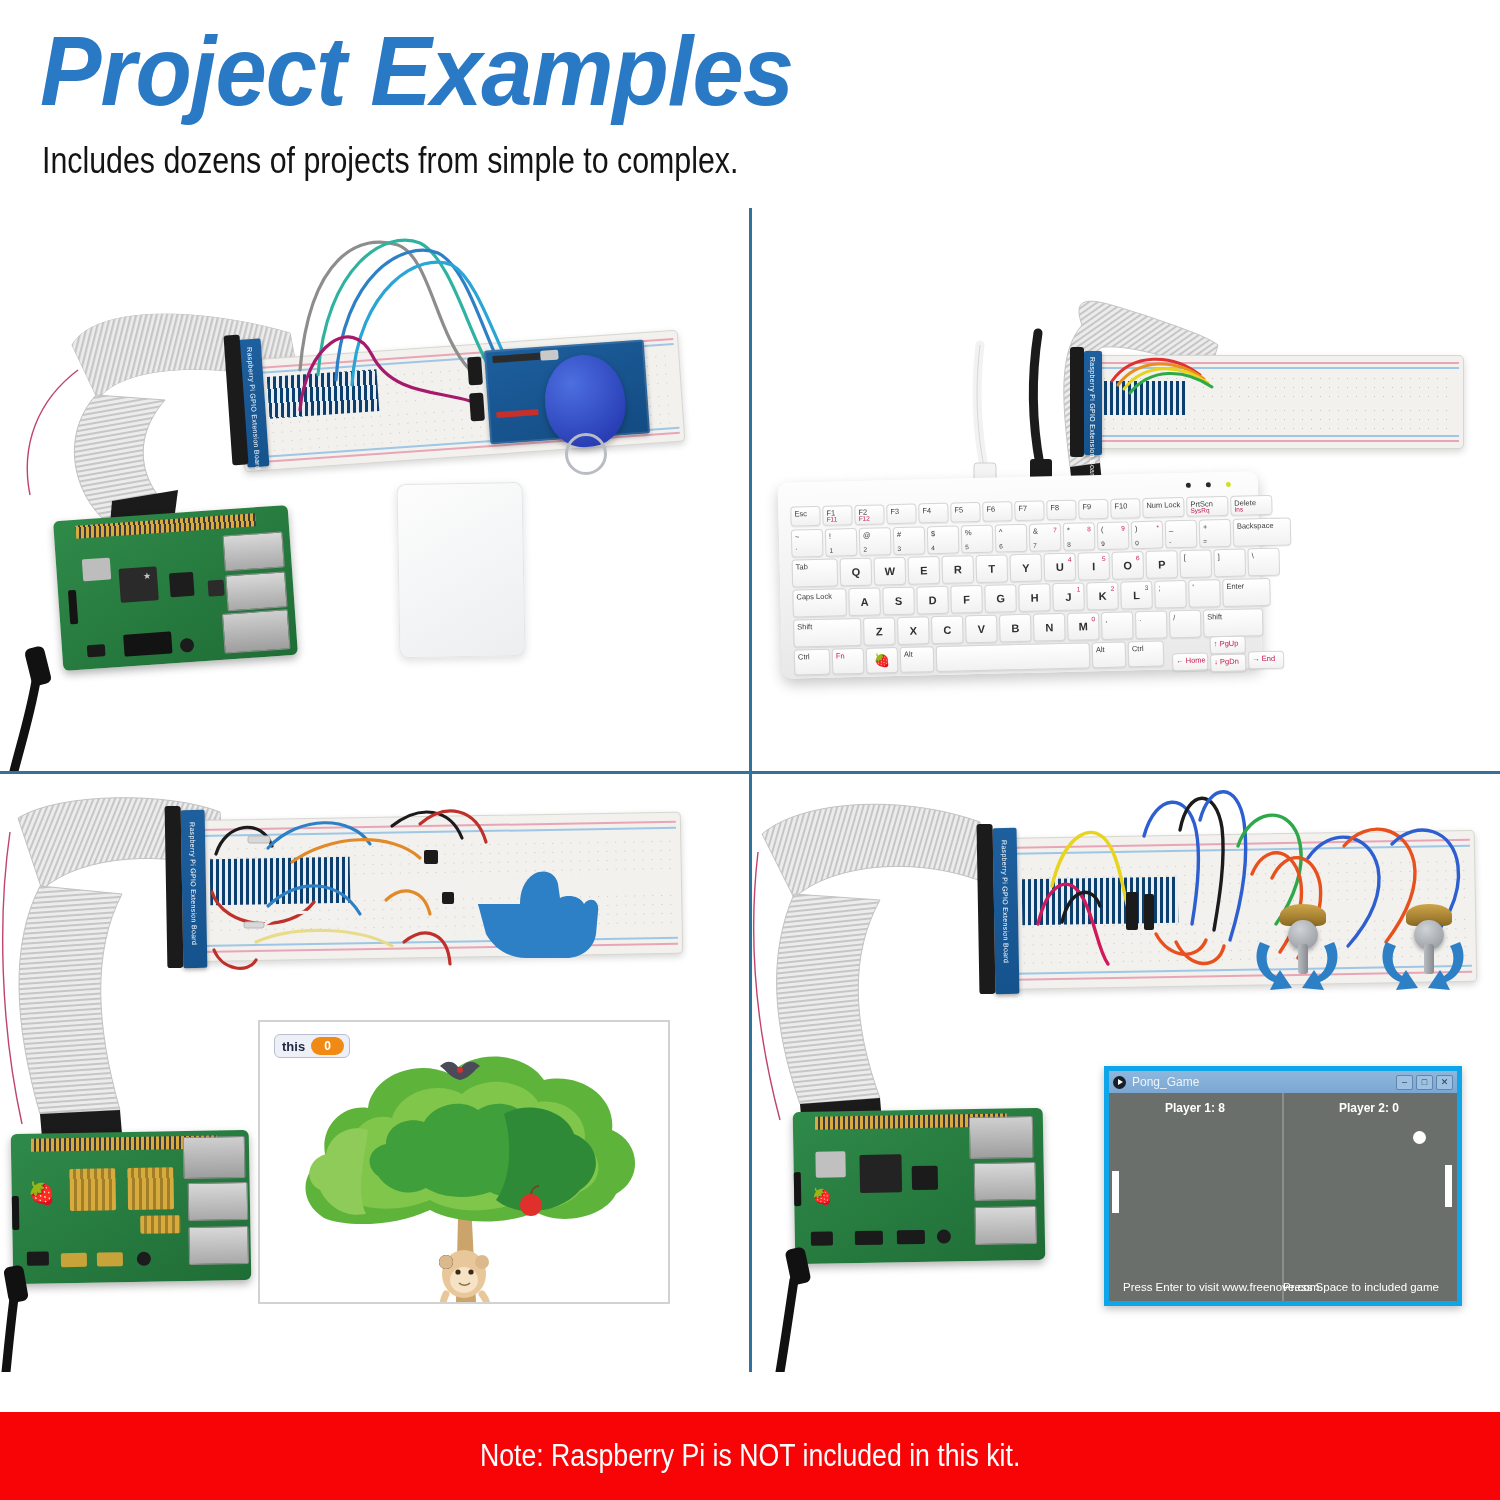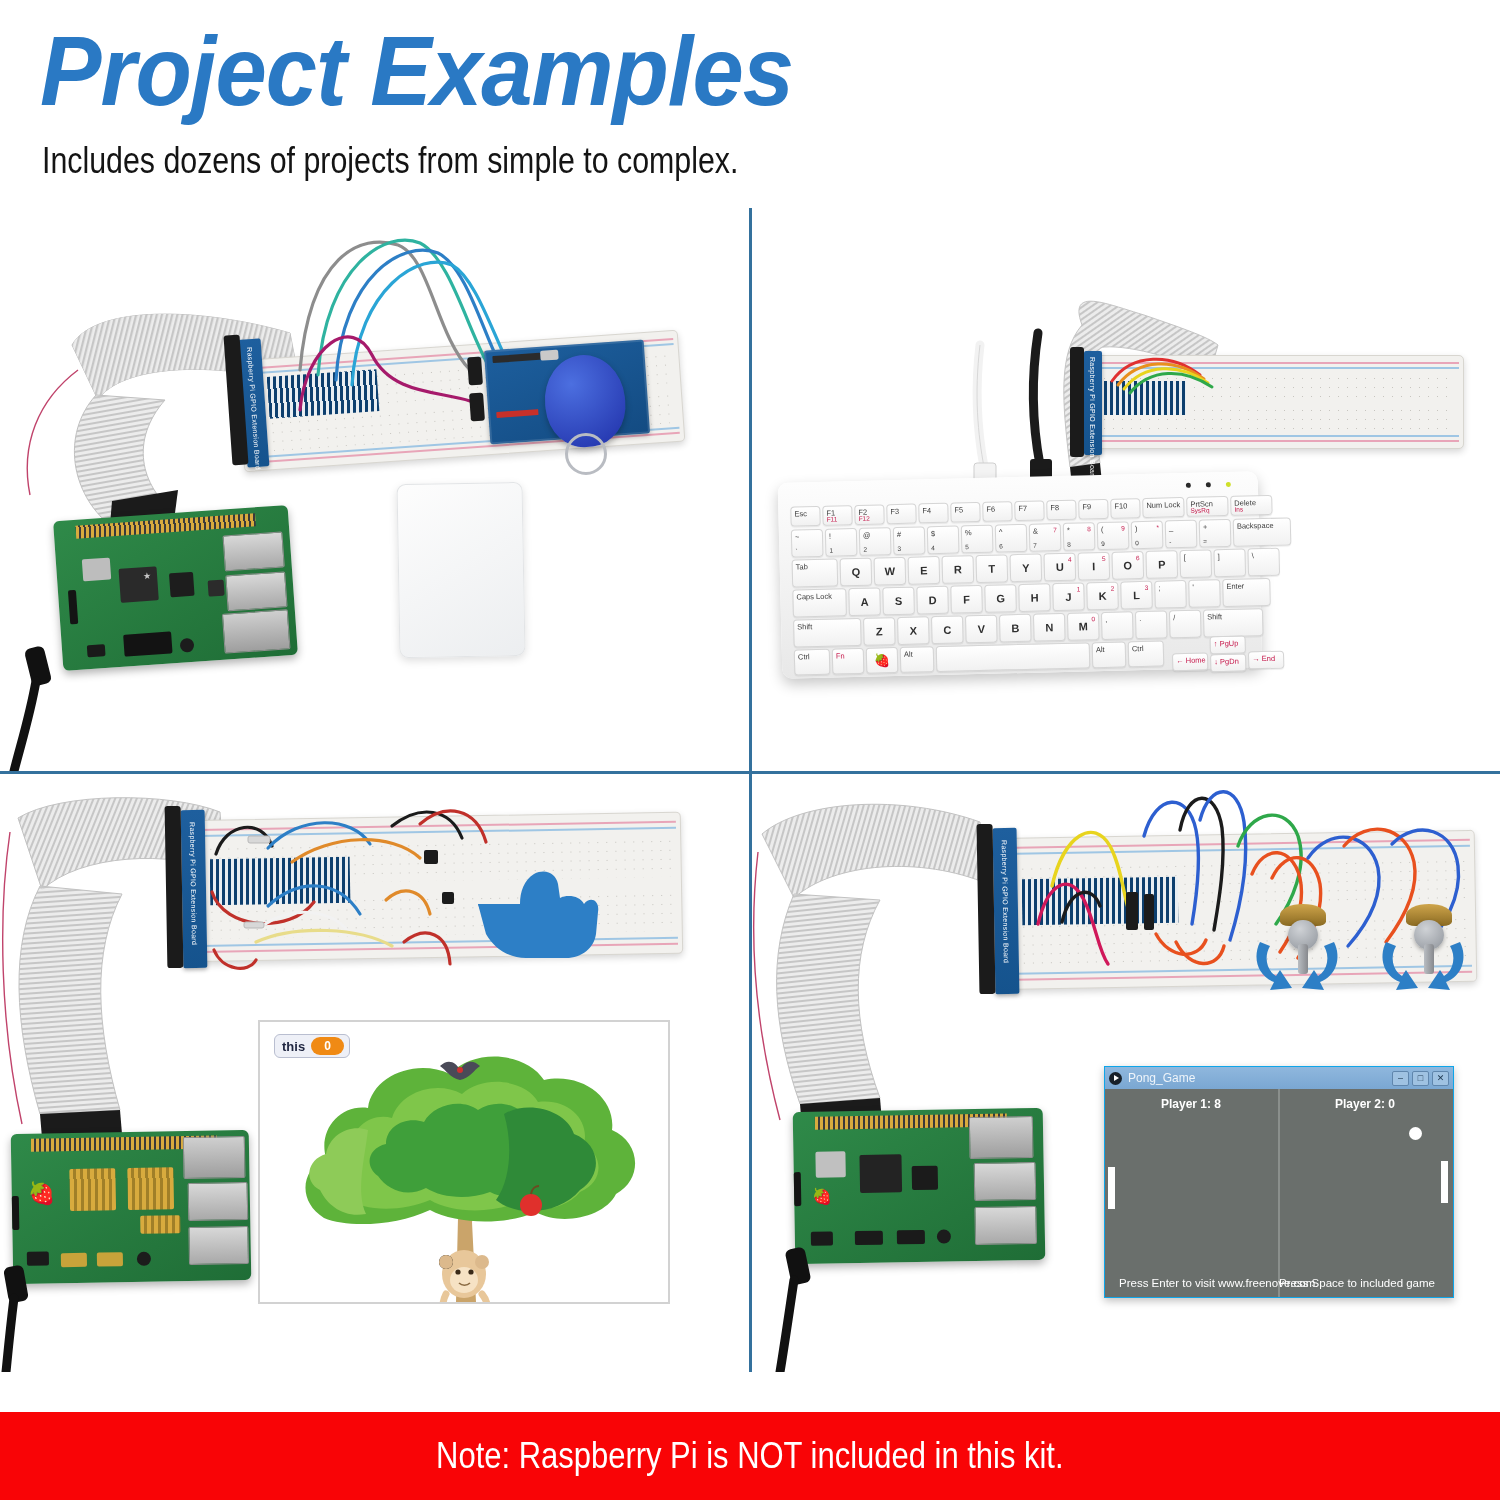--- a/index.html
+++ b/index.html
@@ -78,7 +78,7 @@
       border-radius:9px;padding:2px 13px;text-align:center;}
 
   
-  .pong{position:absolute;background:#22c55e;border:1px solid #0ea5e9;
+  .pong{position:absolute;background:#22c55e;border:5px solid #0ea5e9;
       box-shadow:0 3px 8px rgba(0,0,0,.25);overflow:hidden;}
   .pong-tb{position:absolute;left:0;top:0;right:0;height:22px;
       background:linear-gradient(180deg,#8fb7dd,#7aa7d2);display:flex;align-items:center;

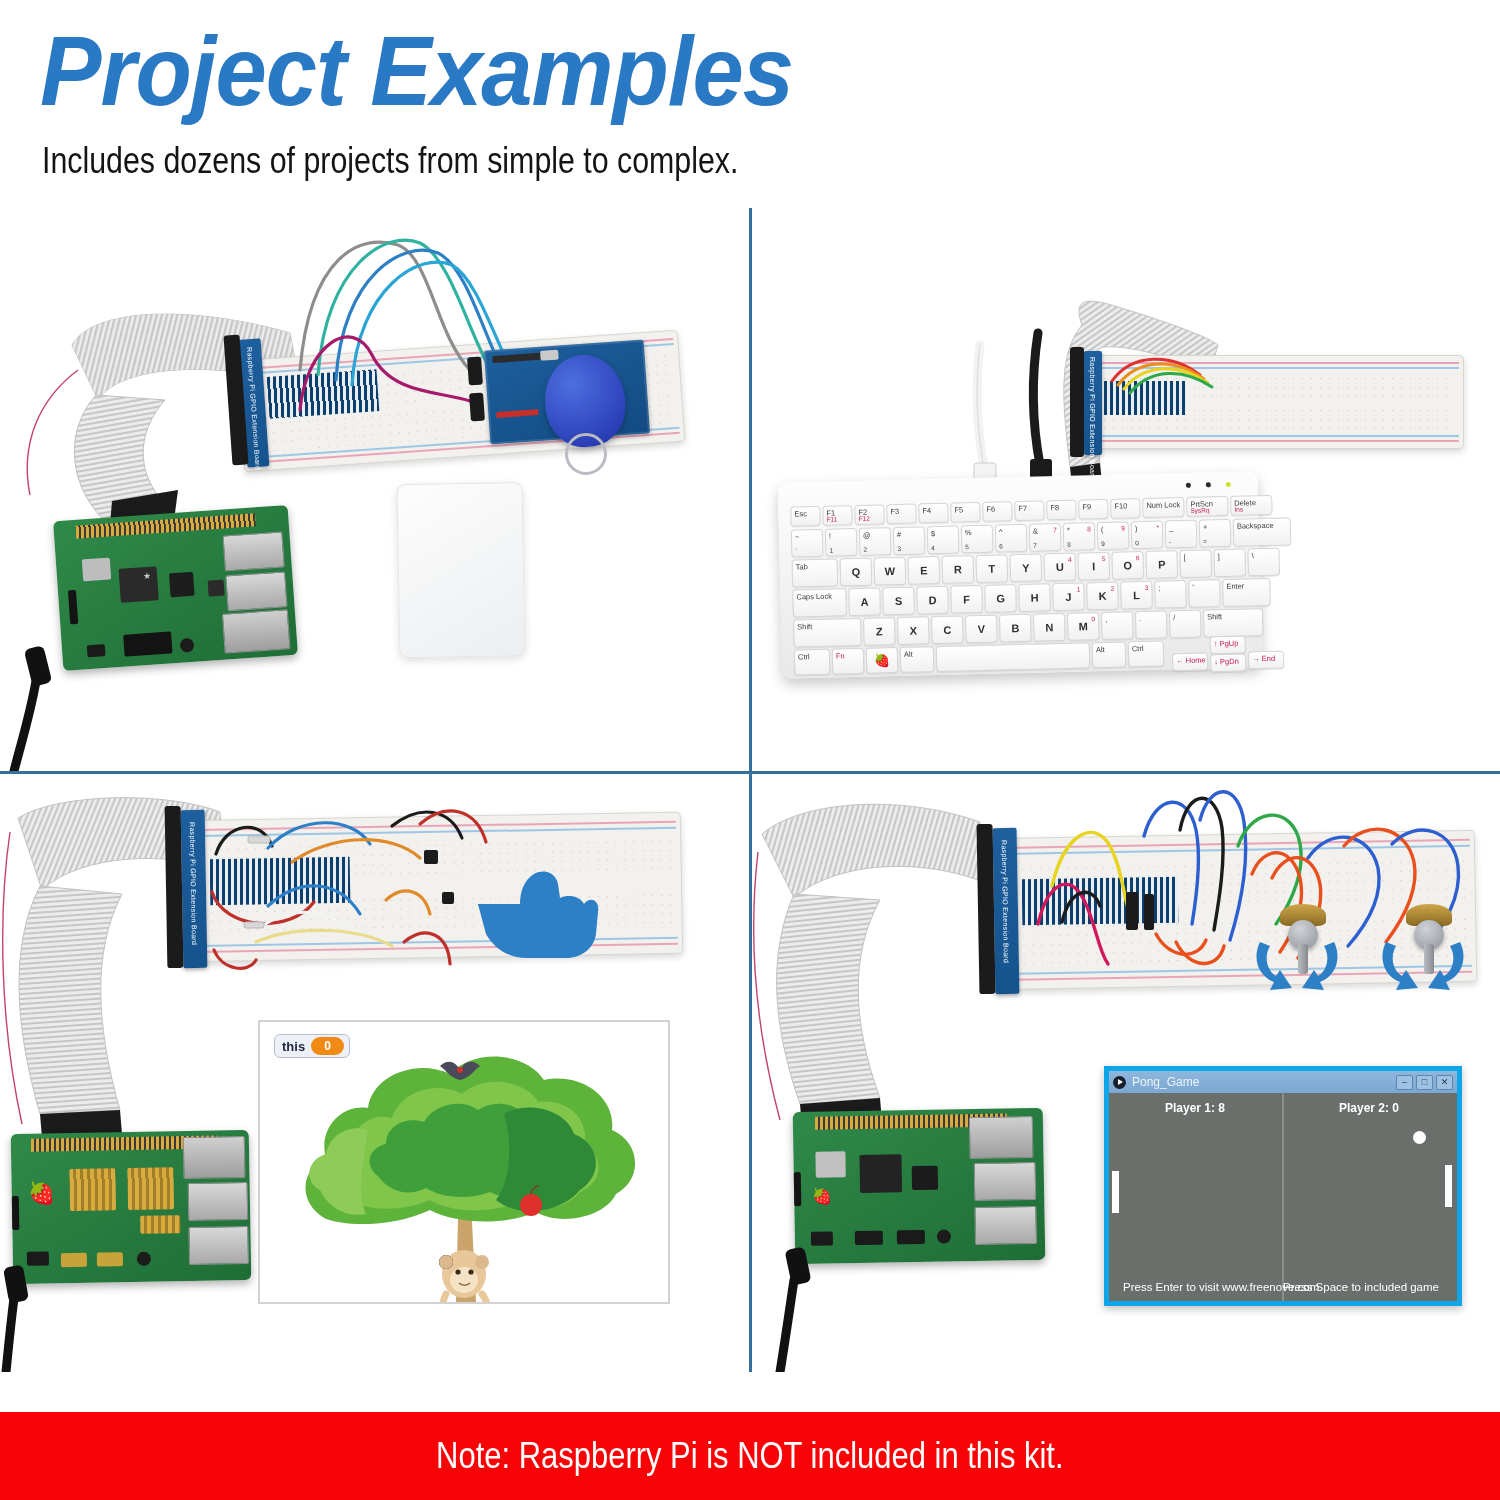--- a/index.html
+++ b/index.html
@@ -134,7 +134,7 @@
   .banner{position:absolute;left:0;top:1412px;width:1500px;height:88px;background:#f90406;}
   .banner-txt{position:absolute;left:0;top:0;width:1500px;height:88px;
       display:flex;align-items:center;justify-content:center;
-      color:#ffffff;font-size:36px;white-space:nowrap;}
+      color:#ffffff;font-size:31px;white-space:nowrap;}
   .banner-inner{transform:scaleX(.86);transform-origin:center;}
 </style>
 </head>

